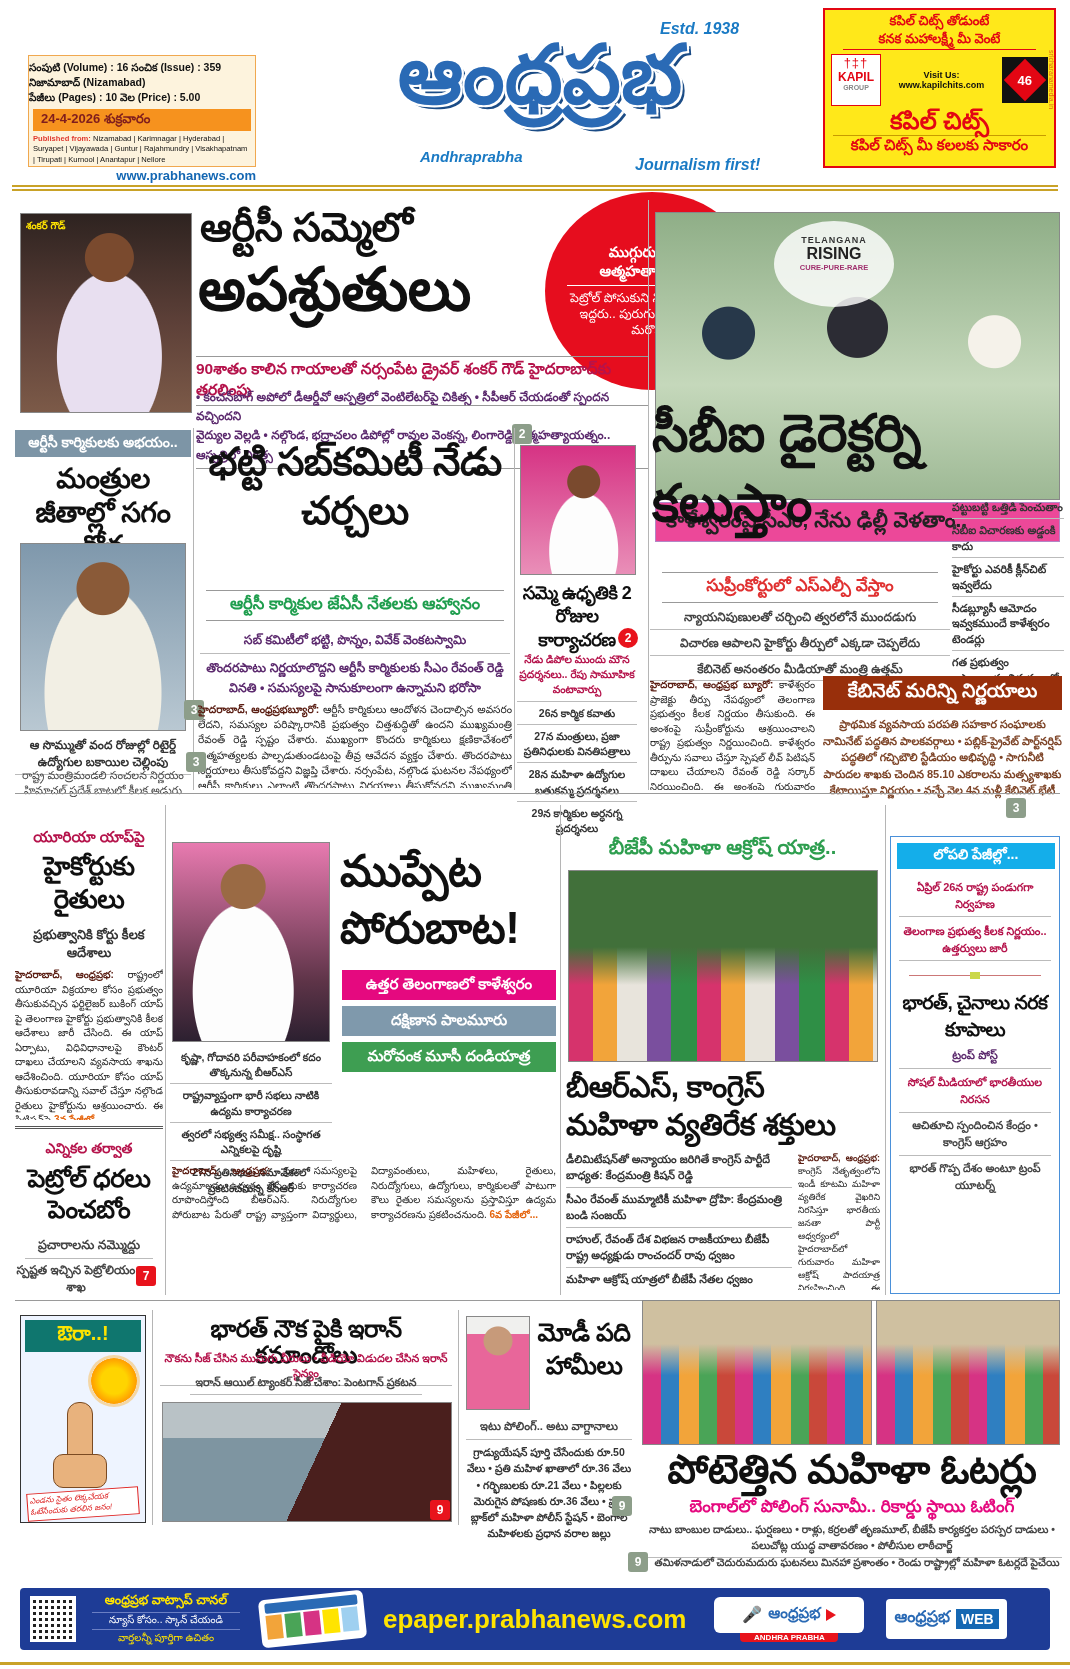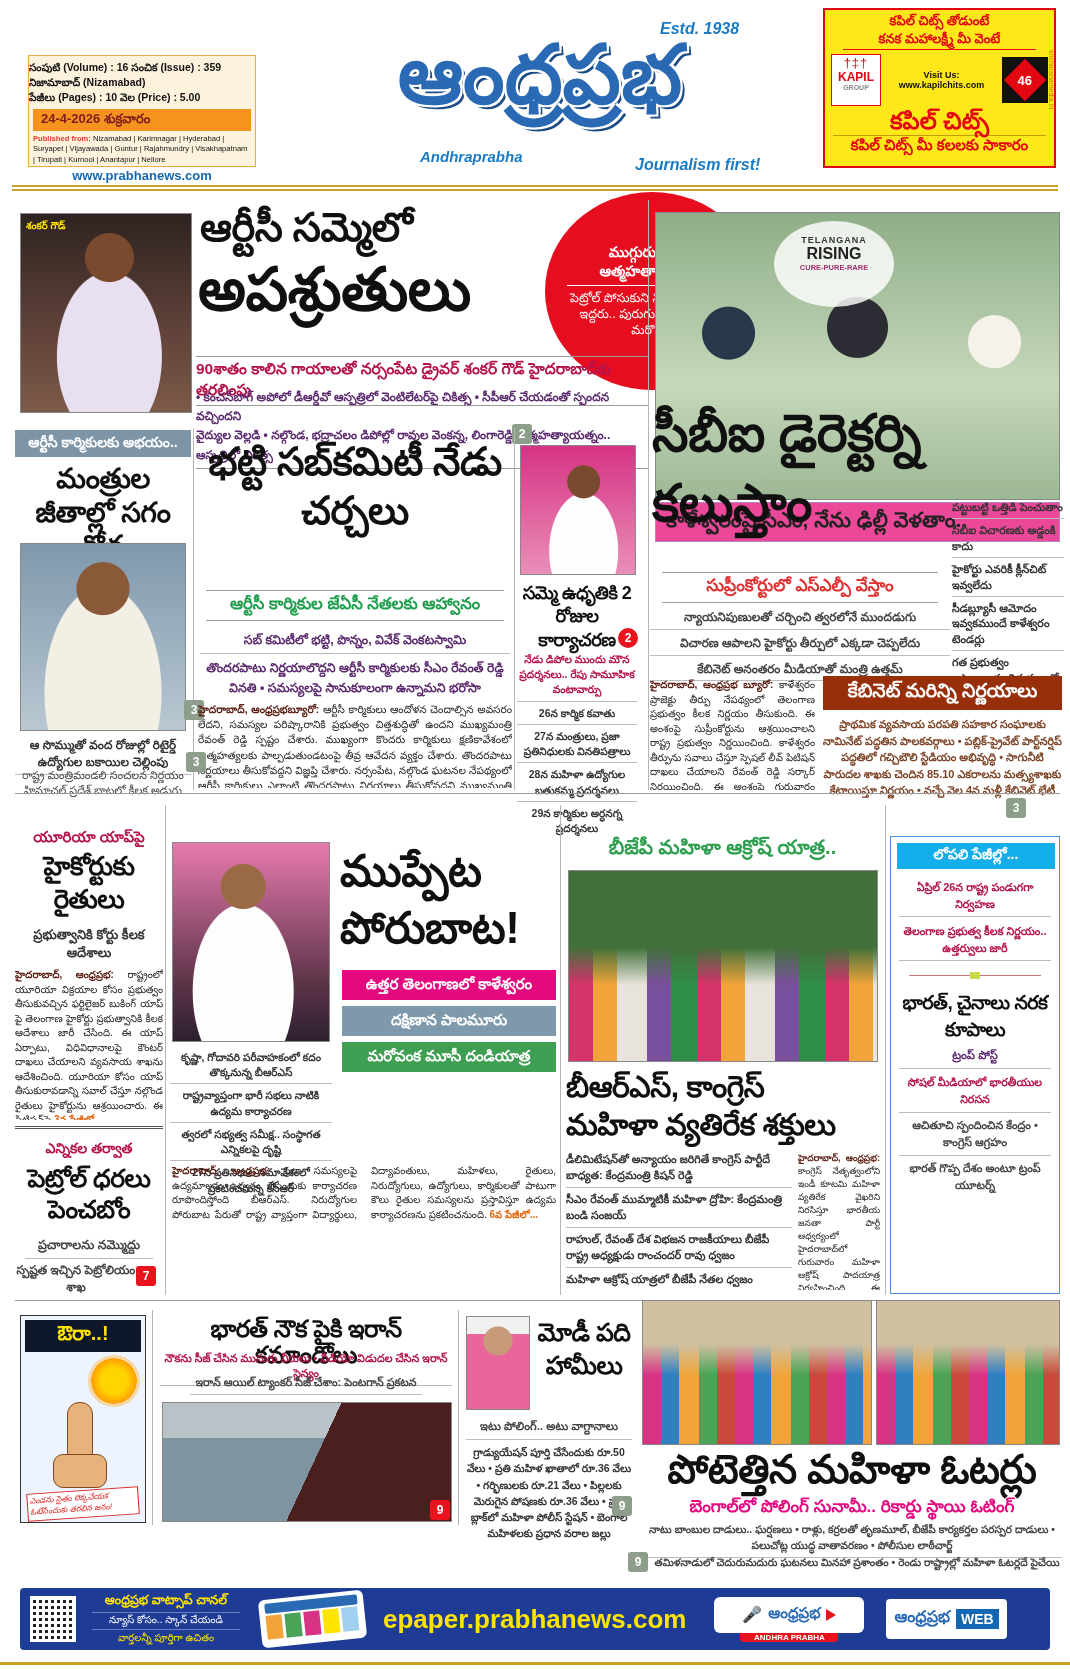--- a/index.html
+++ b/index.html
@@ -64,7 +64,7 @@
       <span>Nizamabad | Karimnagar | Hyderabad | Suryapet | Vijayawada | Guntur | Rajahmundry | Visakhapatnam | Tirupati | Kurnool | Anantapur | Nellore</span>
     </div>
   </div>
-  <div class="abs b" style="left:28px;top:168px;width:228px;text-align:center;color:#1467b3;font-size:13px;cursor:pointer">www.prabhanews.com</div>
+  <div class="abs b" style="left:28px;top:168px;width:228px;text-align:right;color:#1467b3;font-size:13px;cursor:pointer">www.prabhanews.com</div>
   <div class="abs" style="left:660px;top:20px;color:#1a7ac4;font-style:italic;font-weight:bold;font-size:16px">Estd. 1938</div>
   <div class="abs" style="left:255px;top:26px;width:570px;text-align:center;font-size:82px;font-weight:900;color:#2a6ab5;line-height:1.2;text-shadow:2px 2px 0 #fff,-2px -2px 0 #fff,2px -2px 0 #fff,-2px 2px 0 #fff,4px 4px 0 #1b4c86">ఆంధ్రప్రభ</div>
   <div class="abs" style="left:420px;top:148px;color:#1a7ac4;font-style:italic;font-size:15px;font-weight:bold">Andhraprabha</div>

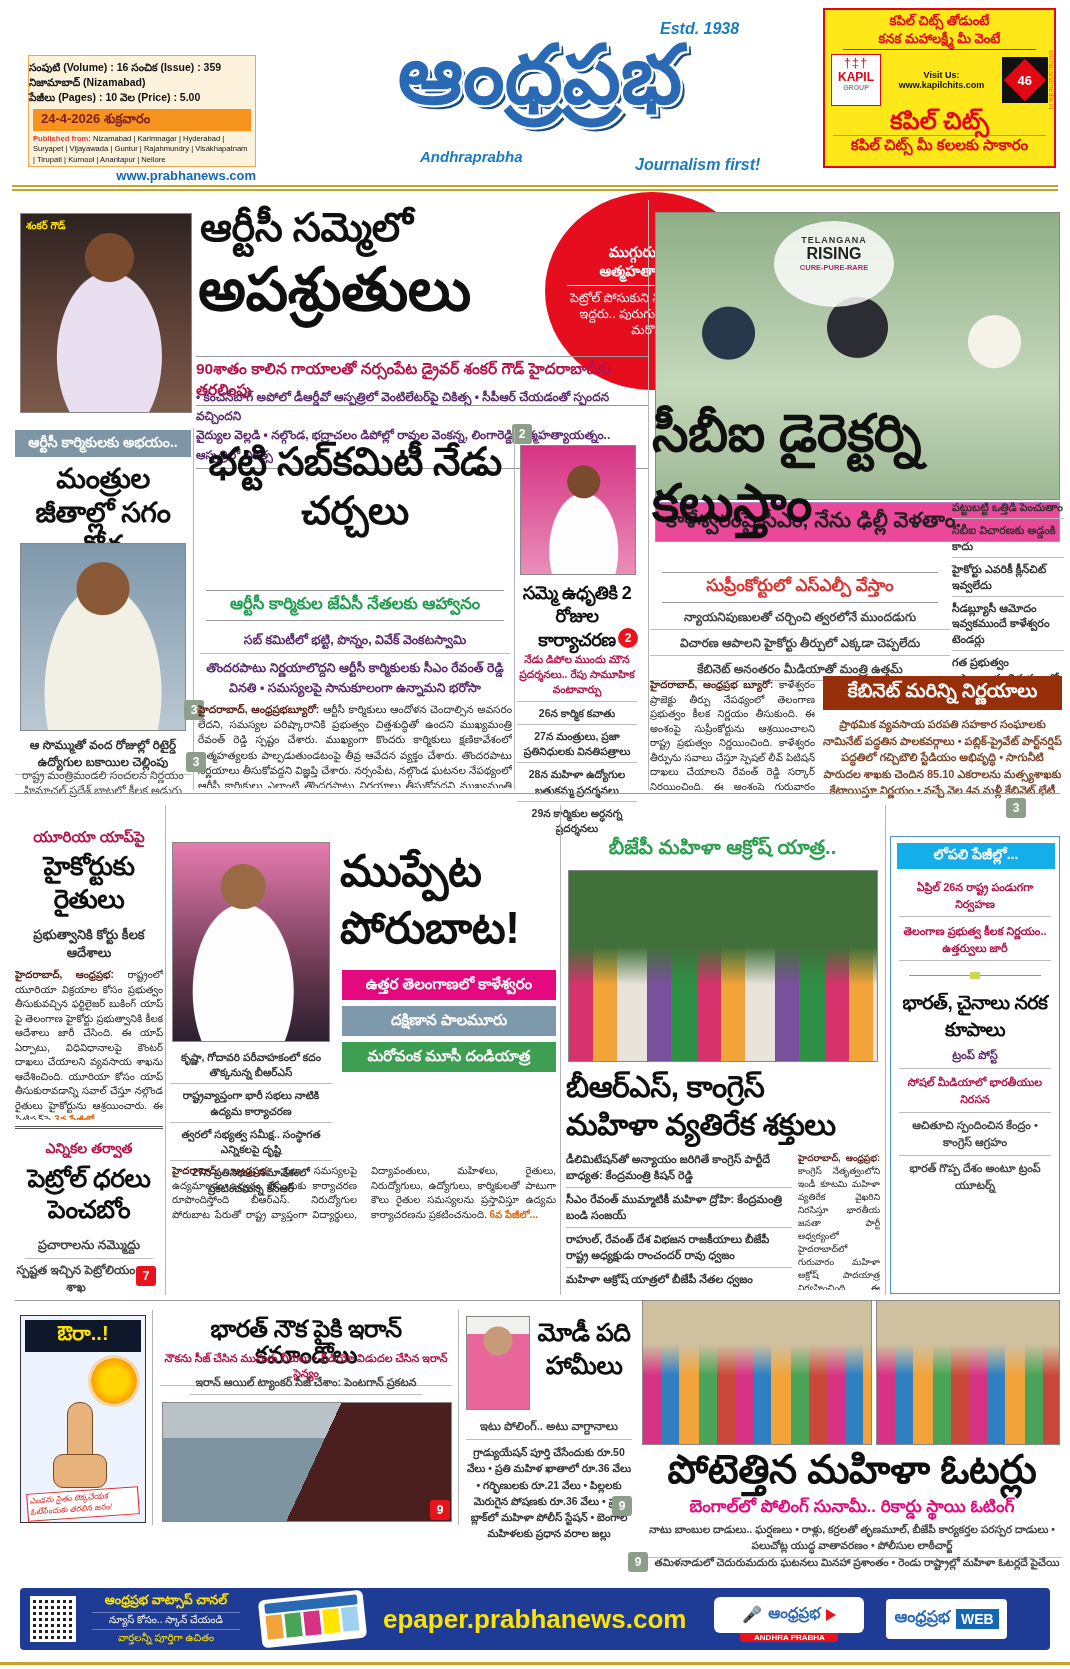--- a/index.html
+++ b/index.html
@@ -259,7 +259,7 @@
 <div class="hline" style="left:15px;top:1300px;width:1045px"></div>
 
 <div class="abs" style="left:20px;top:1315px;width:126px;height:208px;border:1px solid #333;background:#eef4ff">
-  <div class="bar" style="position:absolute;left:4px;top:4px;width:116px;height:32px;background:#0f172a;color:#ffe400;font-size:20px">ఔరా..!</div>
+  <div class="bar" style="position:absolute;left:4px;top:4px;width:116px;height:32px;background:#0f766e;color:#ffe400;font-size:20px">ఔరా..!</div>
   <div class="sun" style="right:8px;top:42px"></div>
   <div class="finger" style="left:46px;top:86px"></div>
   <div class="fist" style="left:32px;top:138px"></div>

